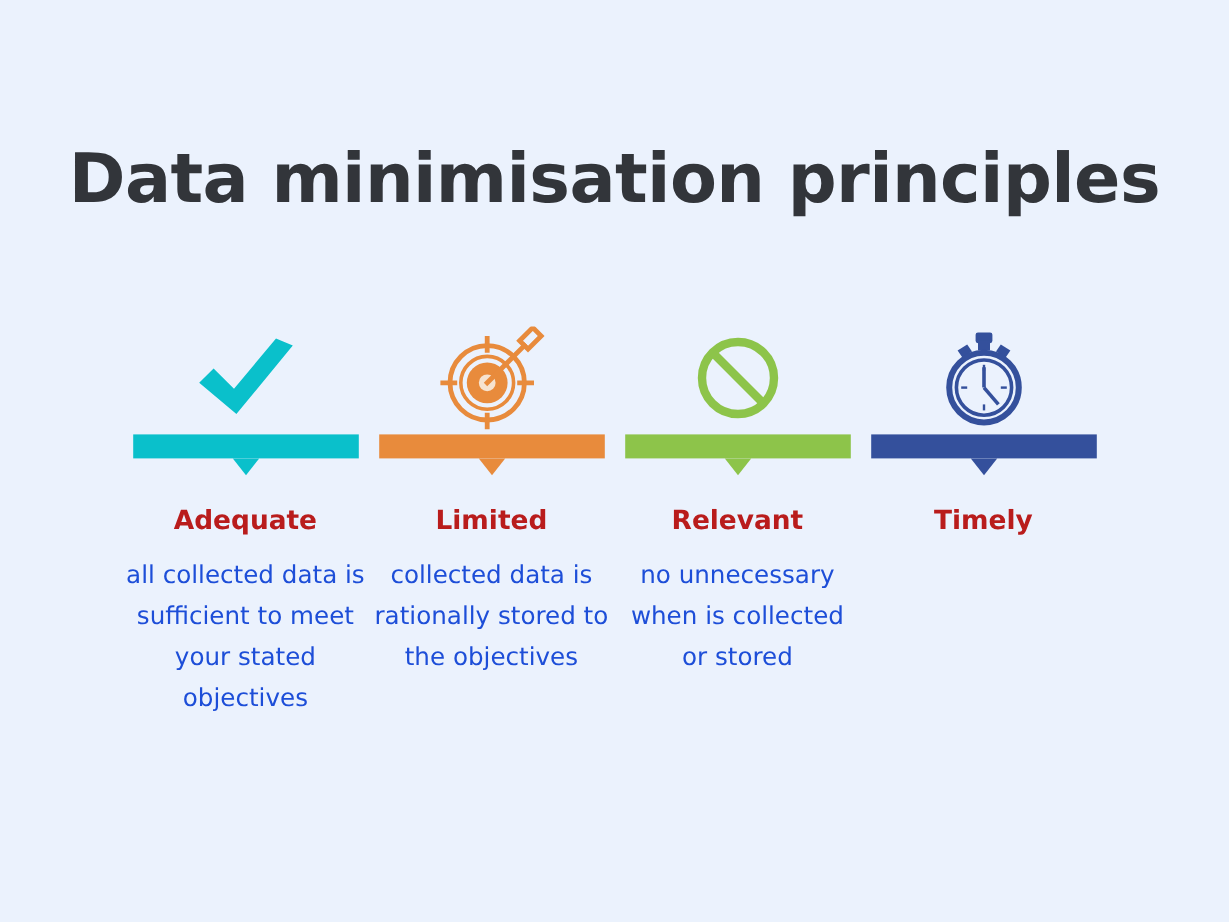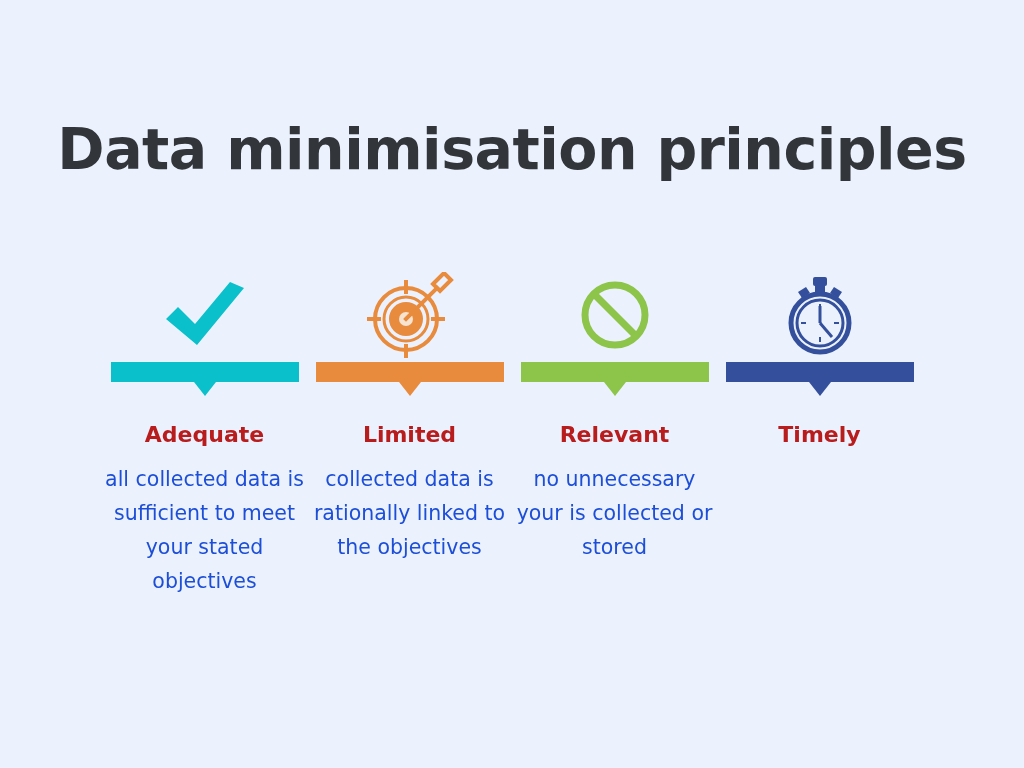--- a/index.html
+++ b/index.html
@@ -155,7 +155,7 @@
         <div class="bar-arrow" style="border-top-color:#e88b3c"></div>
       </div>
       <div class="col-heading">Limited</div>
-      <div class="col-body">collected data is rationally linked to the objectives</div>
+      <div class="col-body">collected data is rationally stored to the objectives</div>
     </div>
 
     <div class="column">

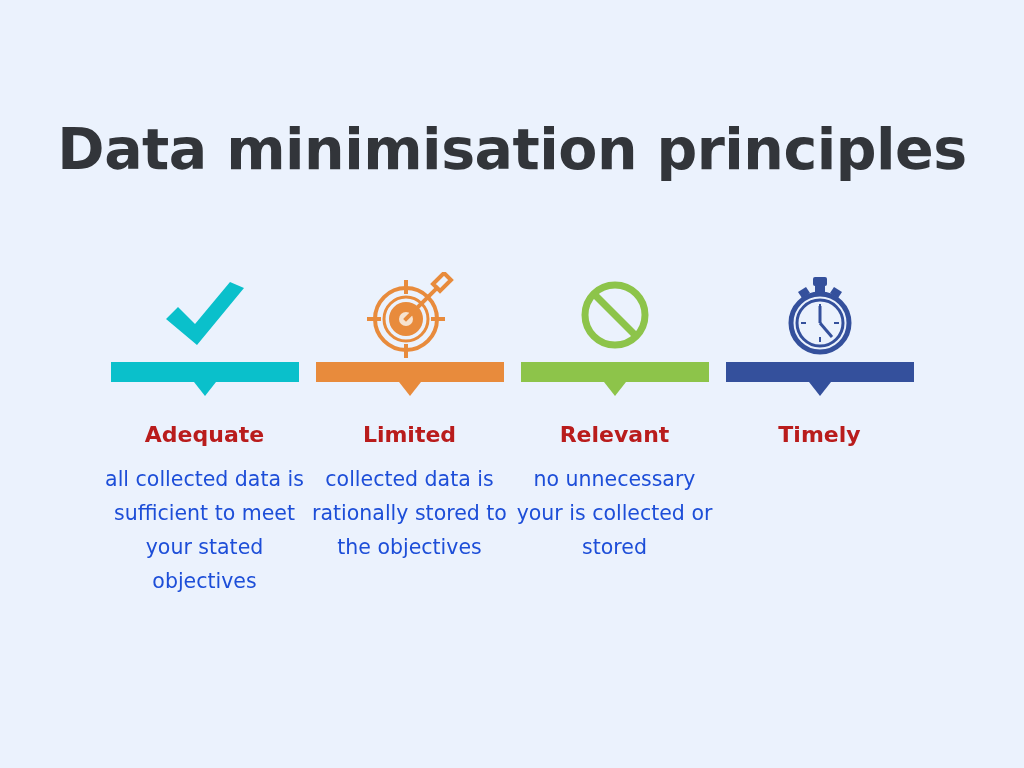--- a/index.html
+++ b/index.html
@@ -172,7 +172,7 @@
         <div class="bar-arrow" style="border-top-color:#8dc44a"></div>
       </div>
       <div class="col-heading">Relevant</div>
-      <div class="col-body">no unnecessary your is collected or stored</div>
+      <div class="col-body">no unnecessary when is collected or stored</div>
     </div>
 
     <div class="column">

